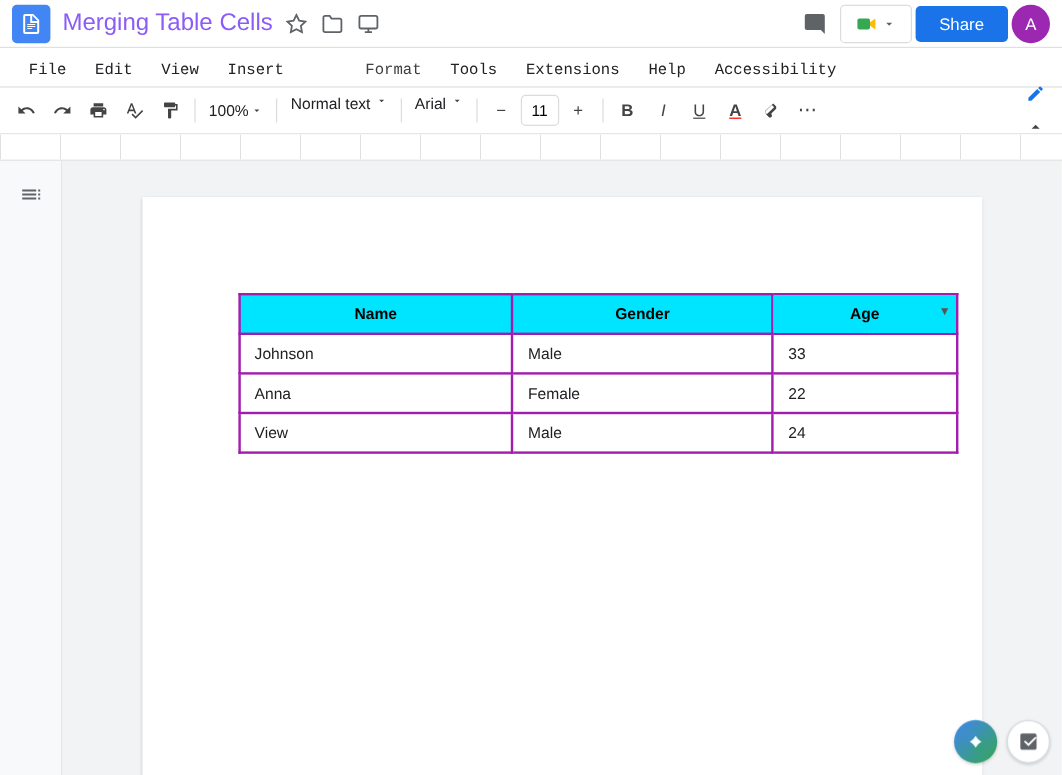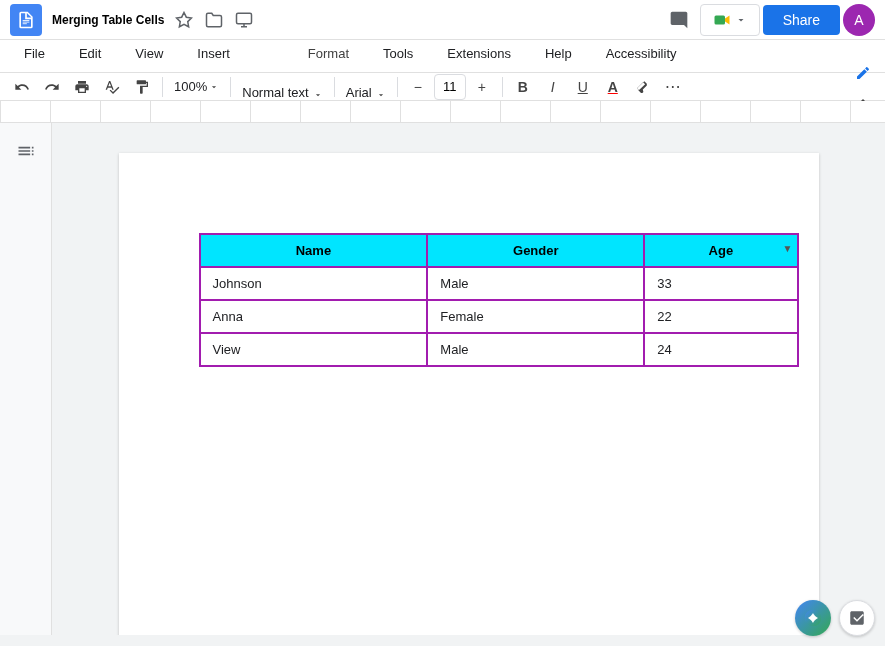--- a/index.html
+++ b/index.html
@@ -25,9 +25,9 @@
     }
     .app-icon svg { width: 20px; height: 20px; }
     .title-text {
-      font-size: 12px;
-      color: #000000;
-      font-weight: 700;
+      font-size: 20px;
+      color: #8b5cf6;
+      font-weight: 400;
       flex-shrink: 0;
     }
     .title-icons {

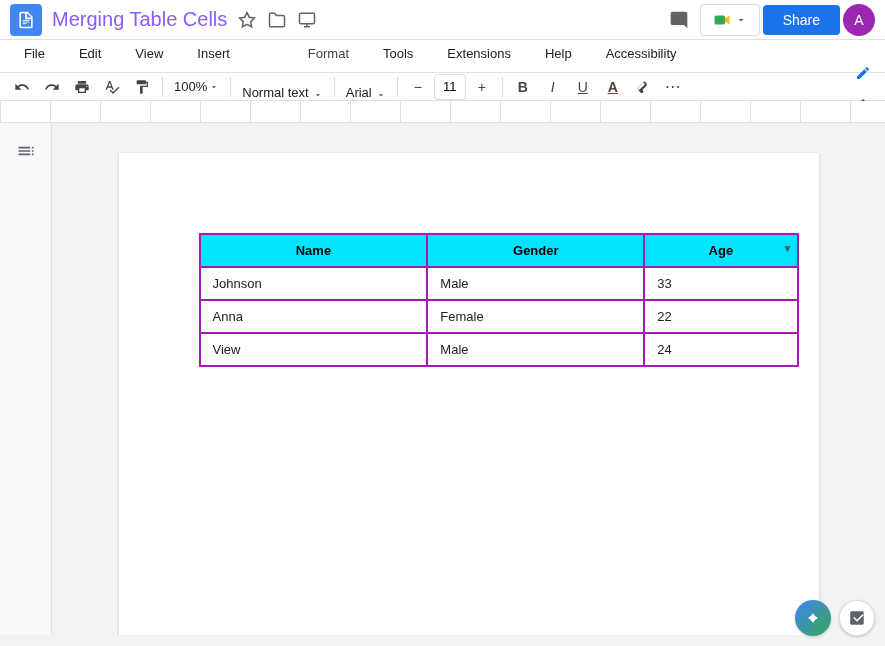--- a/index.html
+++ b/index.html
@@ -94,11 +94,12 @@
     
     .menu-bar {
       display: flex;
-      align-items: flex-start;
+      align-items: flex-end;
       background: #fff;
       padding: 2px 16px;
       height: 32px;
-      gap: 18px;
+      gap: 8px;
+      font-family: Liberation Mono, monospace;
     }
     .menu-item {
       padding: 4px 8px;

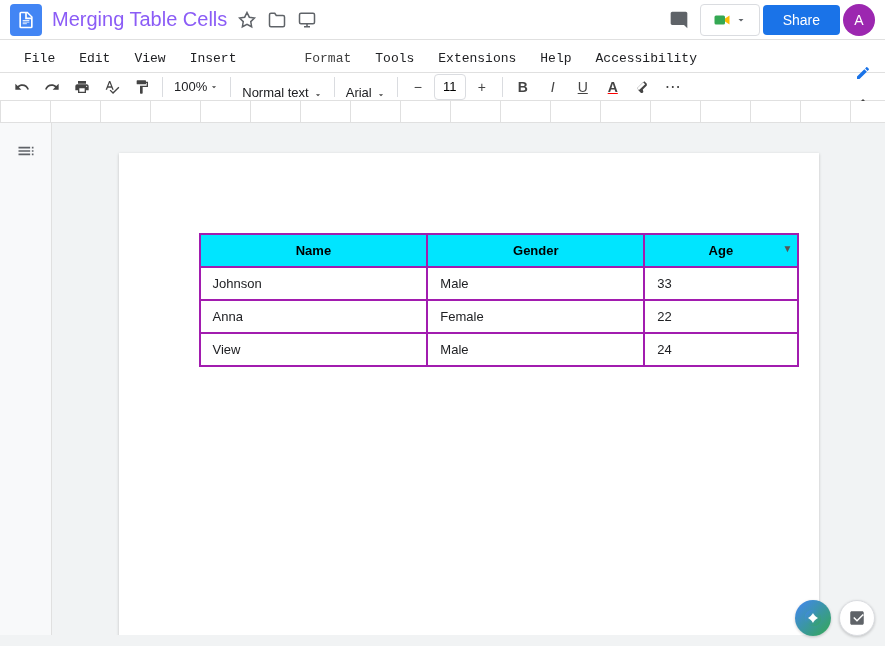--- a/index.html
+++ b/index.html
@@ -116,7 +116,7 @@
       align-items: center;
       background: #fff;
       padding: 4px 8px;
-      height: 29px;
+      height: 40px;
       gap: 2px;
       border-bottom: 1px solid #e0e0e0;
       border-top: 1px solid #e0e0e0;

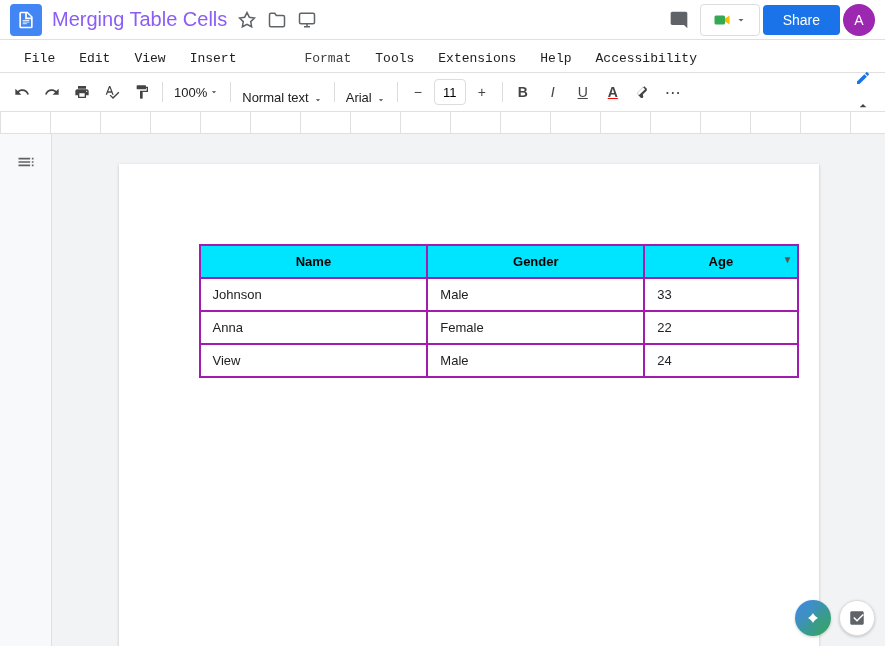--- a/index.html
+++ b/index.html
@@ -147,7 +147,7 @@
       cursor: pointer;
       padding: 0 4px;
       display: flex;
-      align-items: flex-end;
+      align-items: flex-start;
       gap: 4px;
     }
     .zoom-control {

